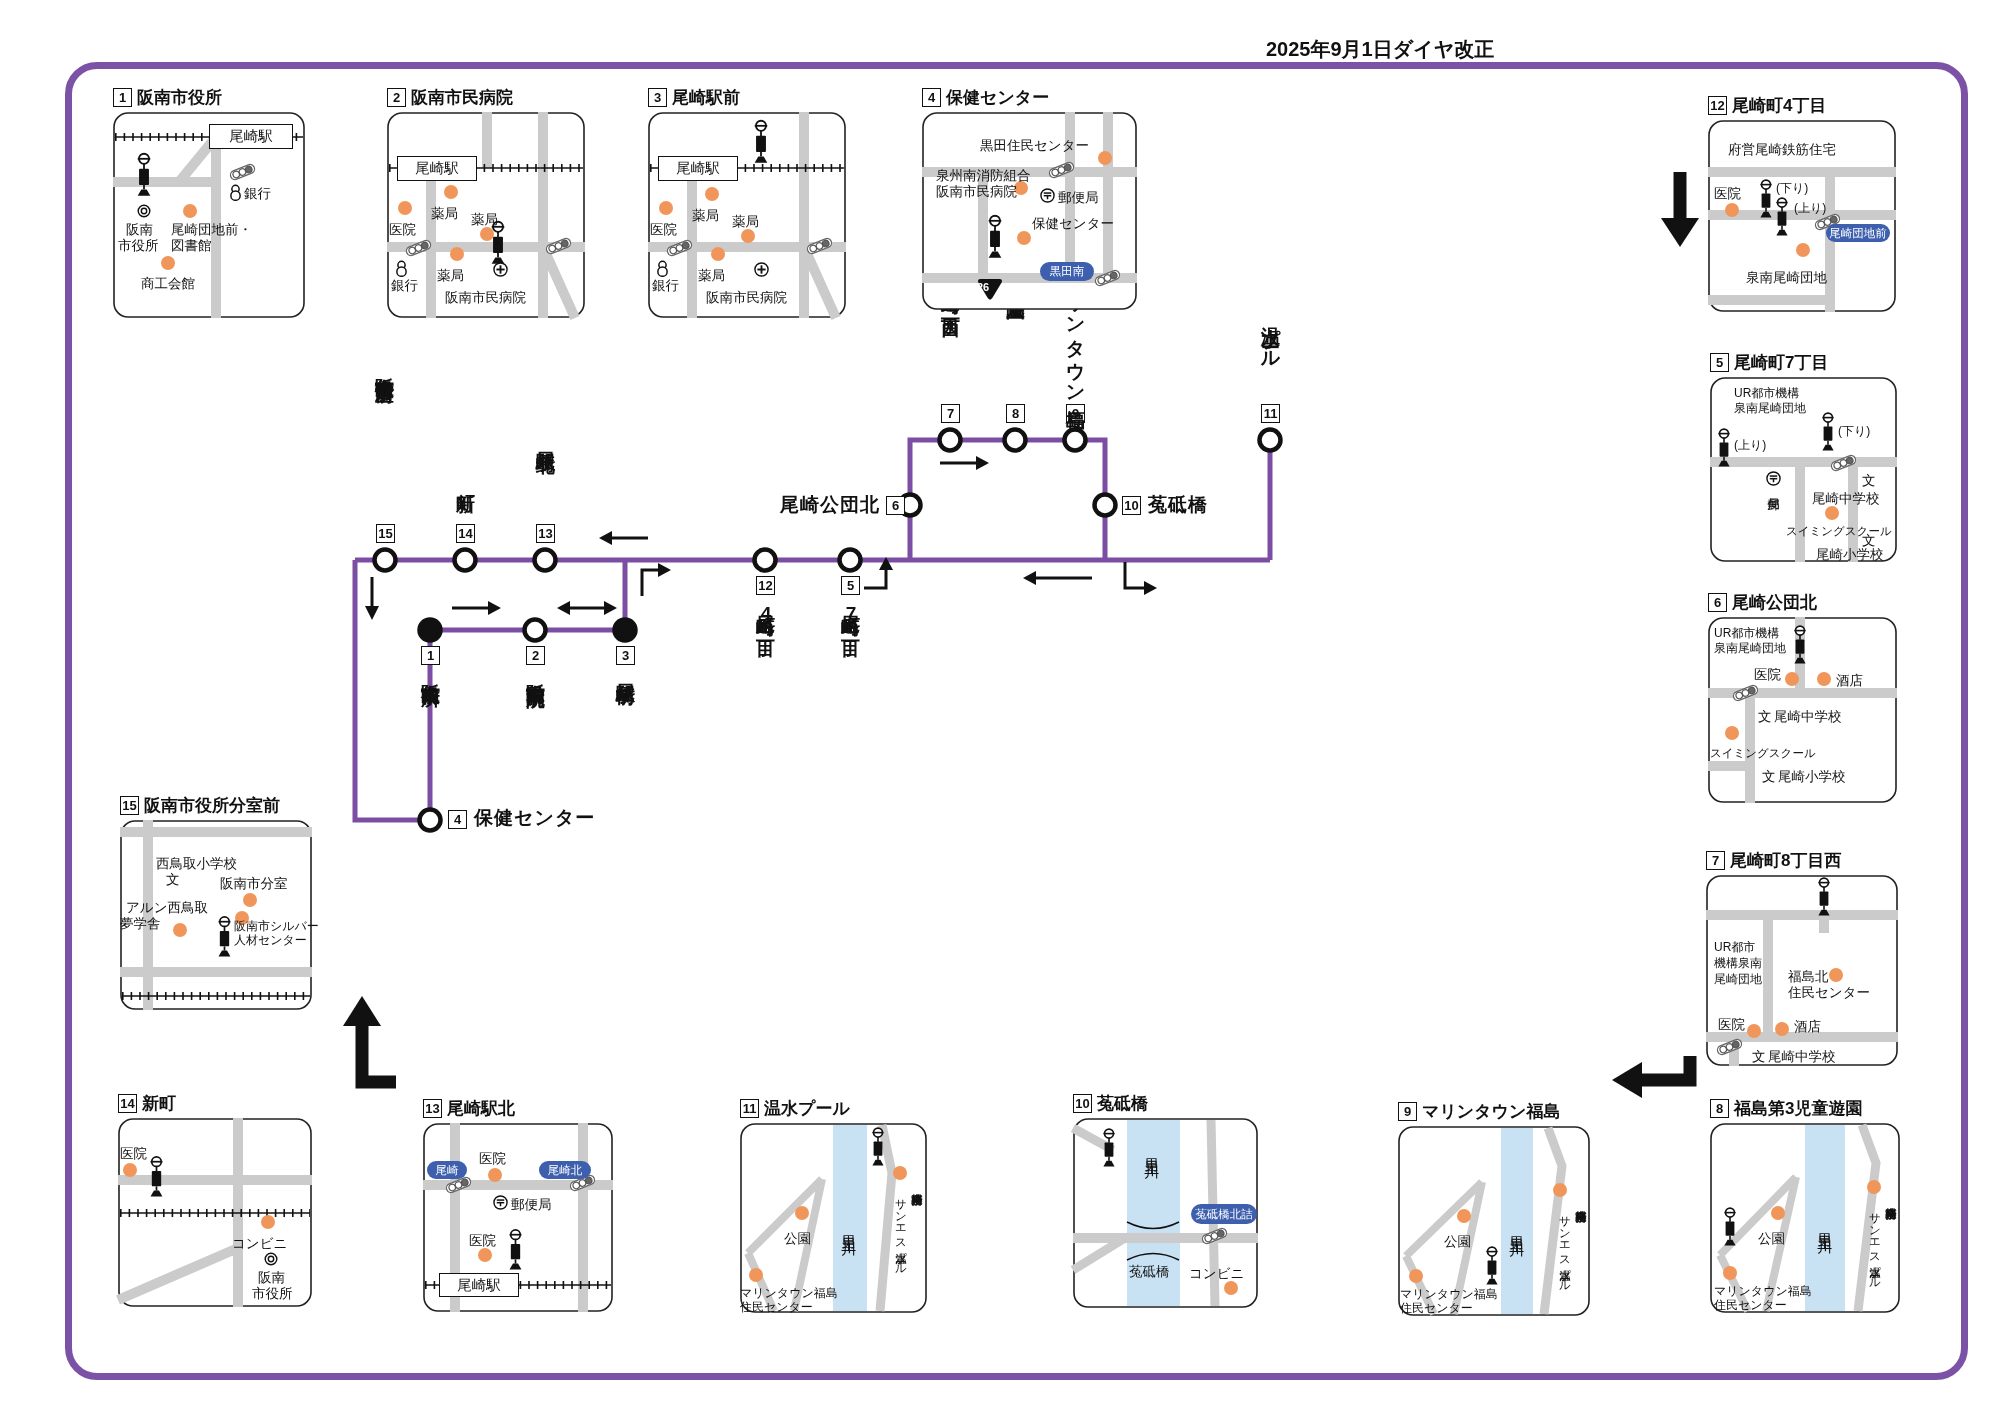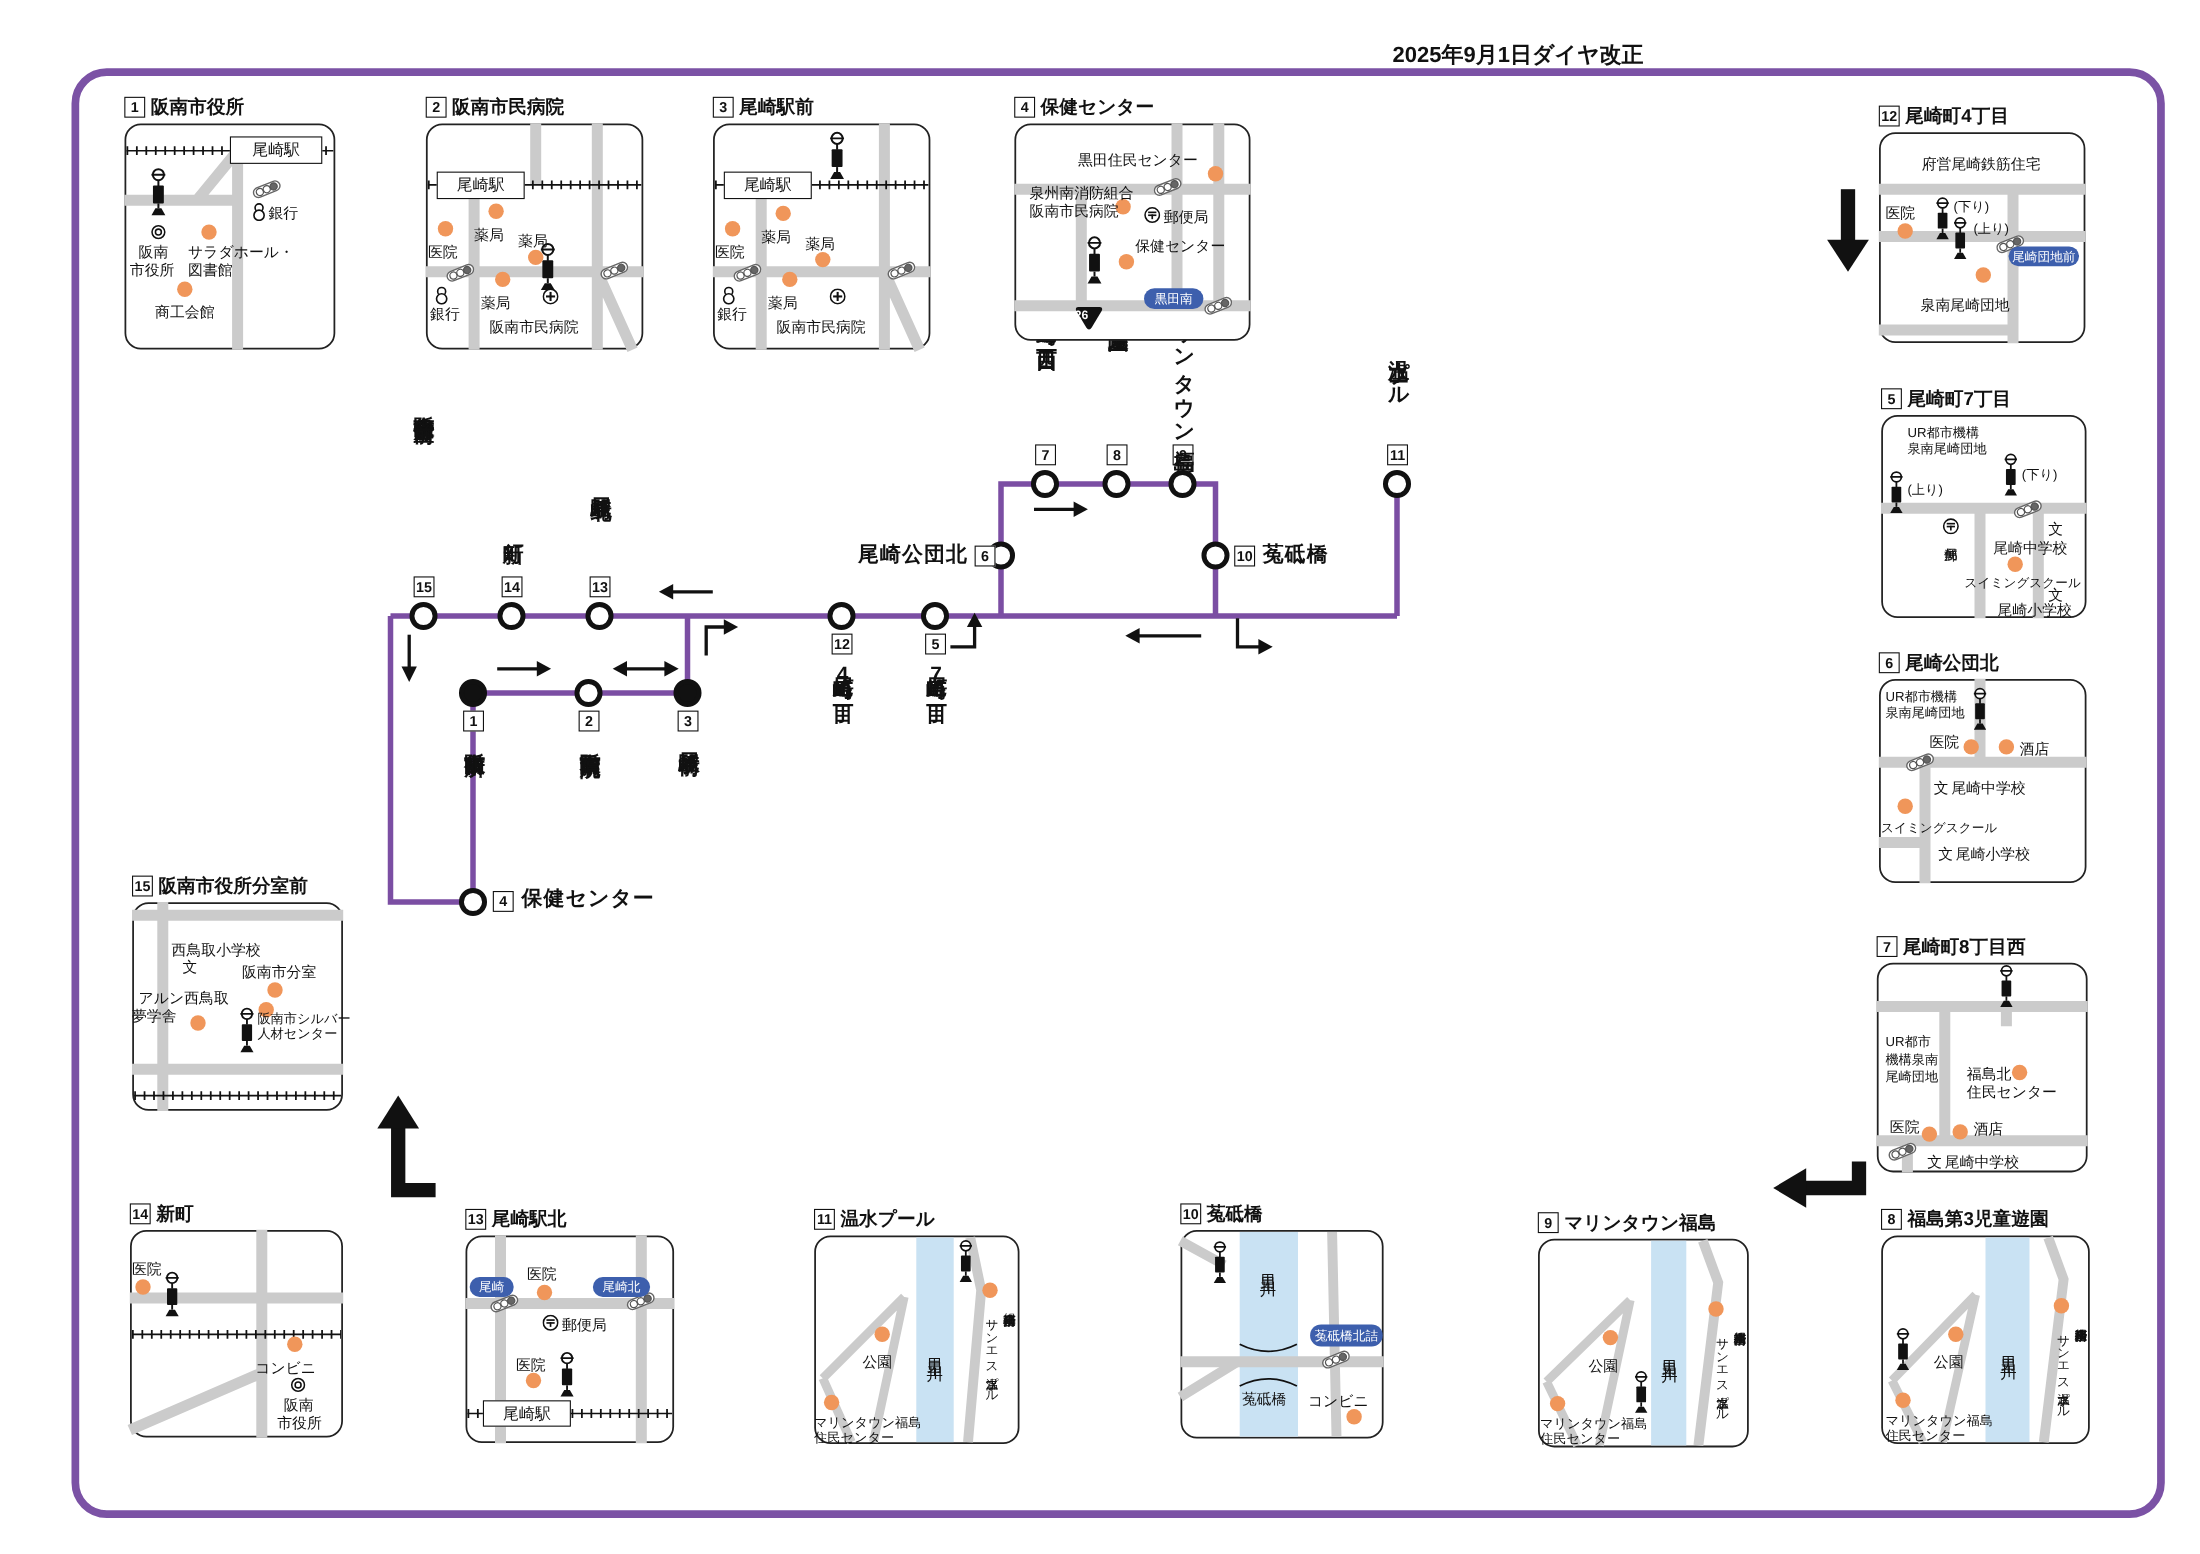--- a/index.html
+++ b/index.html
@@ -301,7 +301,7 @@
       <circle class="poi" cx="24" cy="90" r="7"></circle>
       <circle class="poi" cx="95" cy="130" r="7"></circle>
     </svg>
-    <div class="lb" style="left:39px;top:22px">府営尾崎鉄筋住宅</div>
+    <div class="lb" style="left:20px;top:22px">府営尾崎鉄筋住宅</div>
     <div class="lb" style="left:6px;top:66px">医院</div>
     <div class="lb sm" style="left:68px;top:62px">(下り)</div>
     <div class="lb sm" style="left:86px;top:82px">(上り)</div>

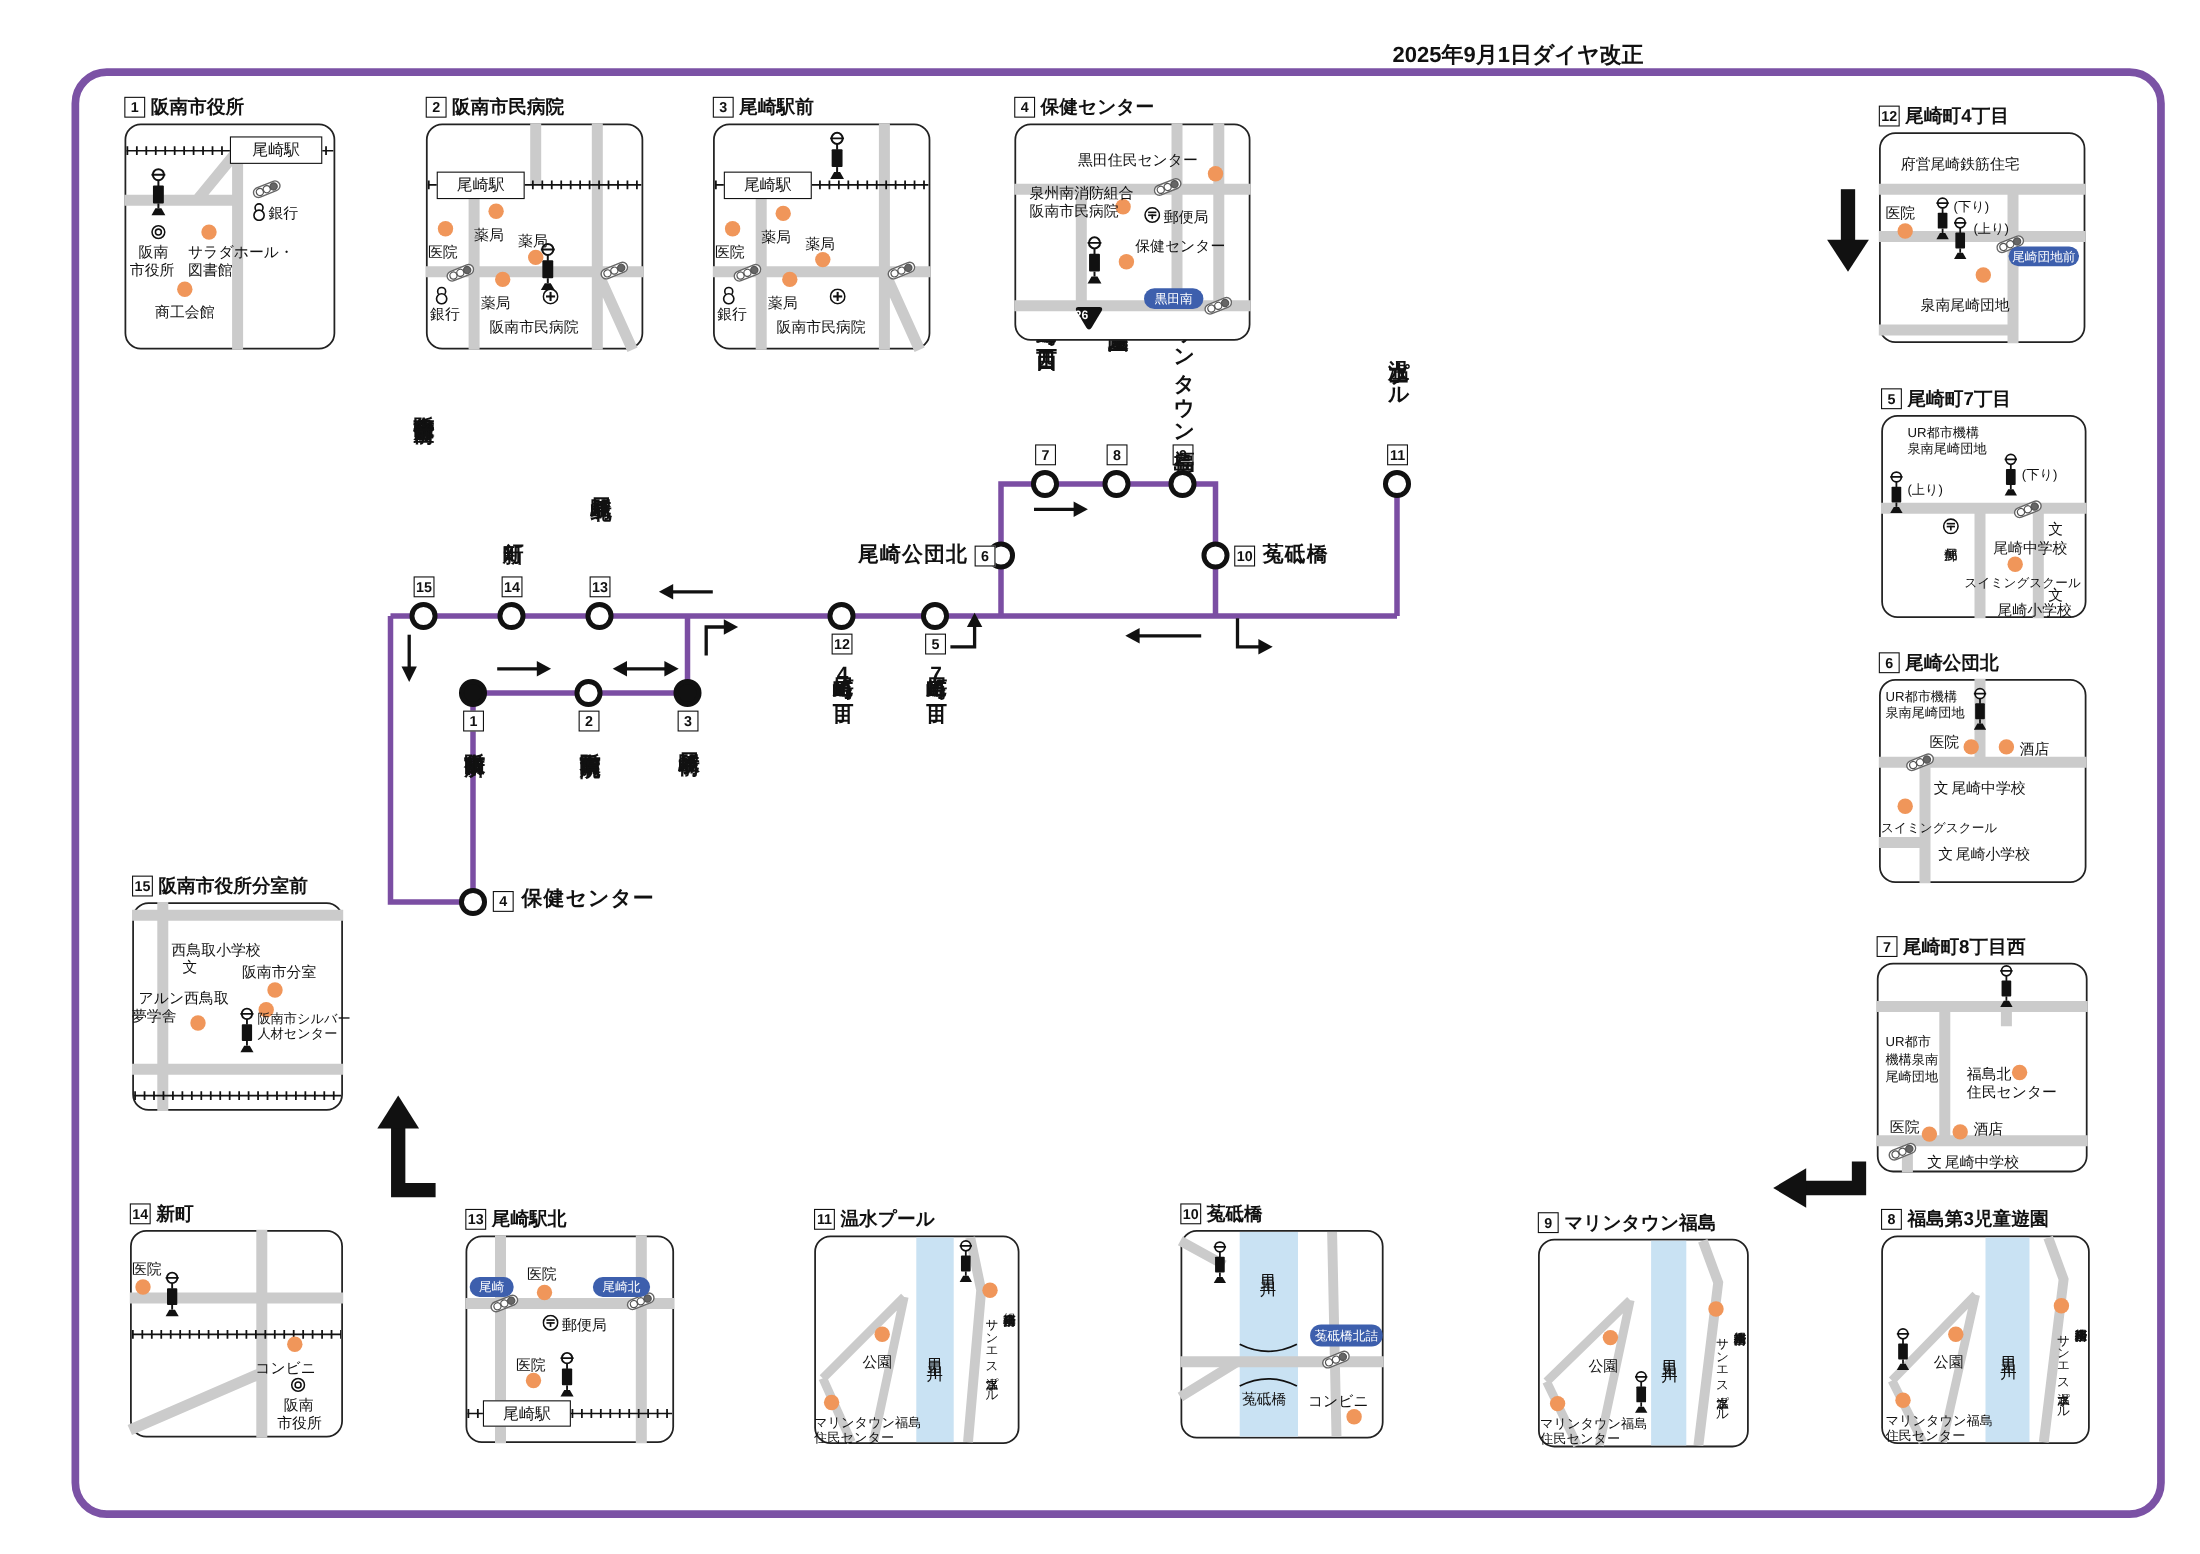--- a/index.html
+++ b/index.html
@@ -198,7 +198,7 @@
     <div class="lb" style="left:131px;top:74px">銀行</div>
     <div class="lb" style="left:13px;top:110px">阪南</div>
     <div class="lb" style="left:5px;top:126px">市役所</div>
-    <div class="lb" style="left:58px;top:110px">サラダホール・</div>
+    <div class="lb" style="left:58px;top:110px">尾崎団地前・</div>
     <div class="lb" style="left:58px;top:126px">図書館</div>
     <div class="lb" style="left:28px;top:164px">商工会館</div>
   </div>

